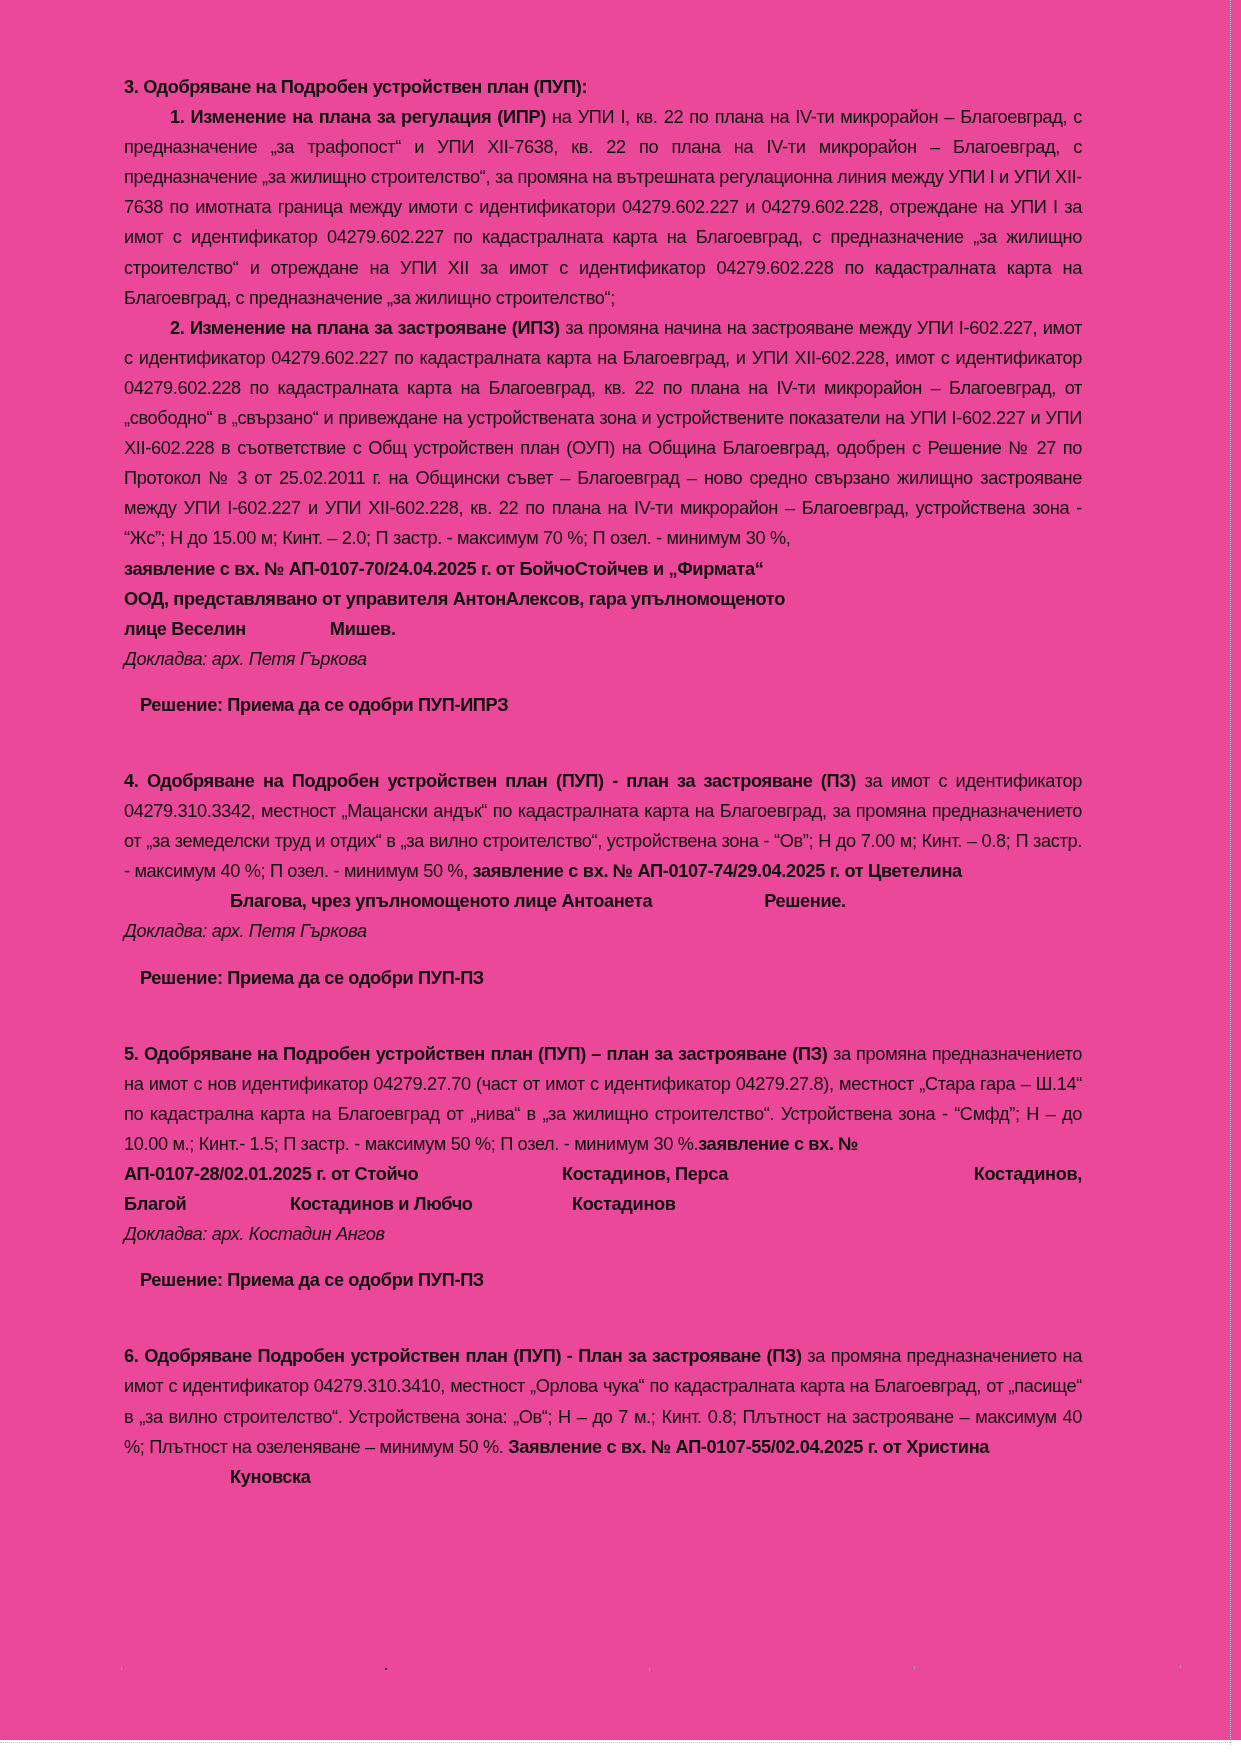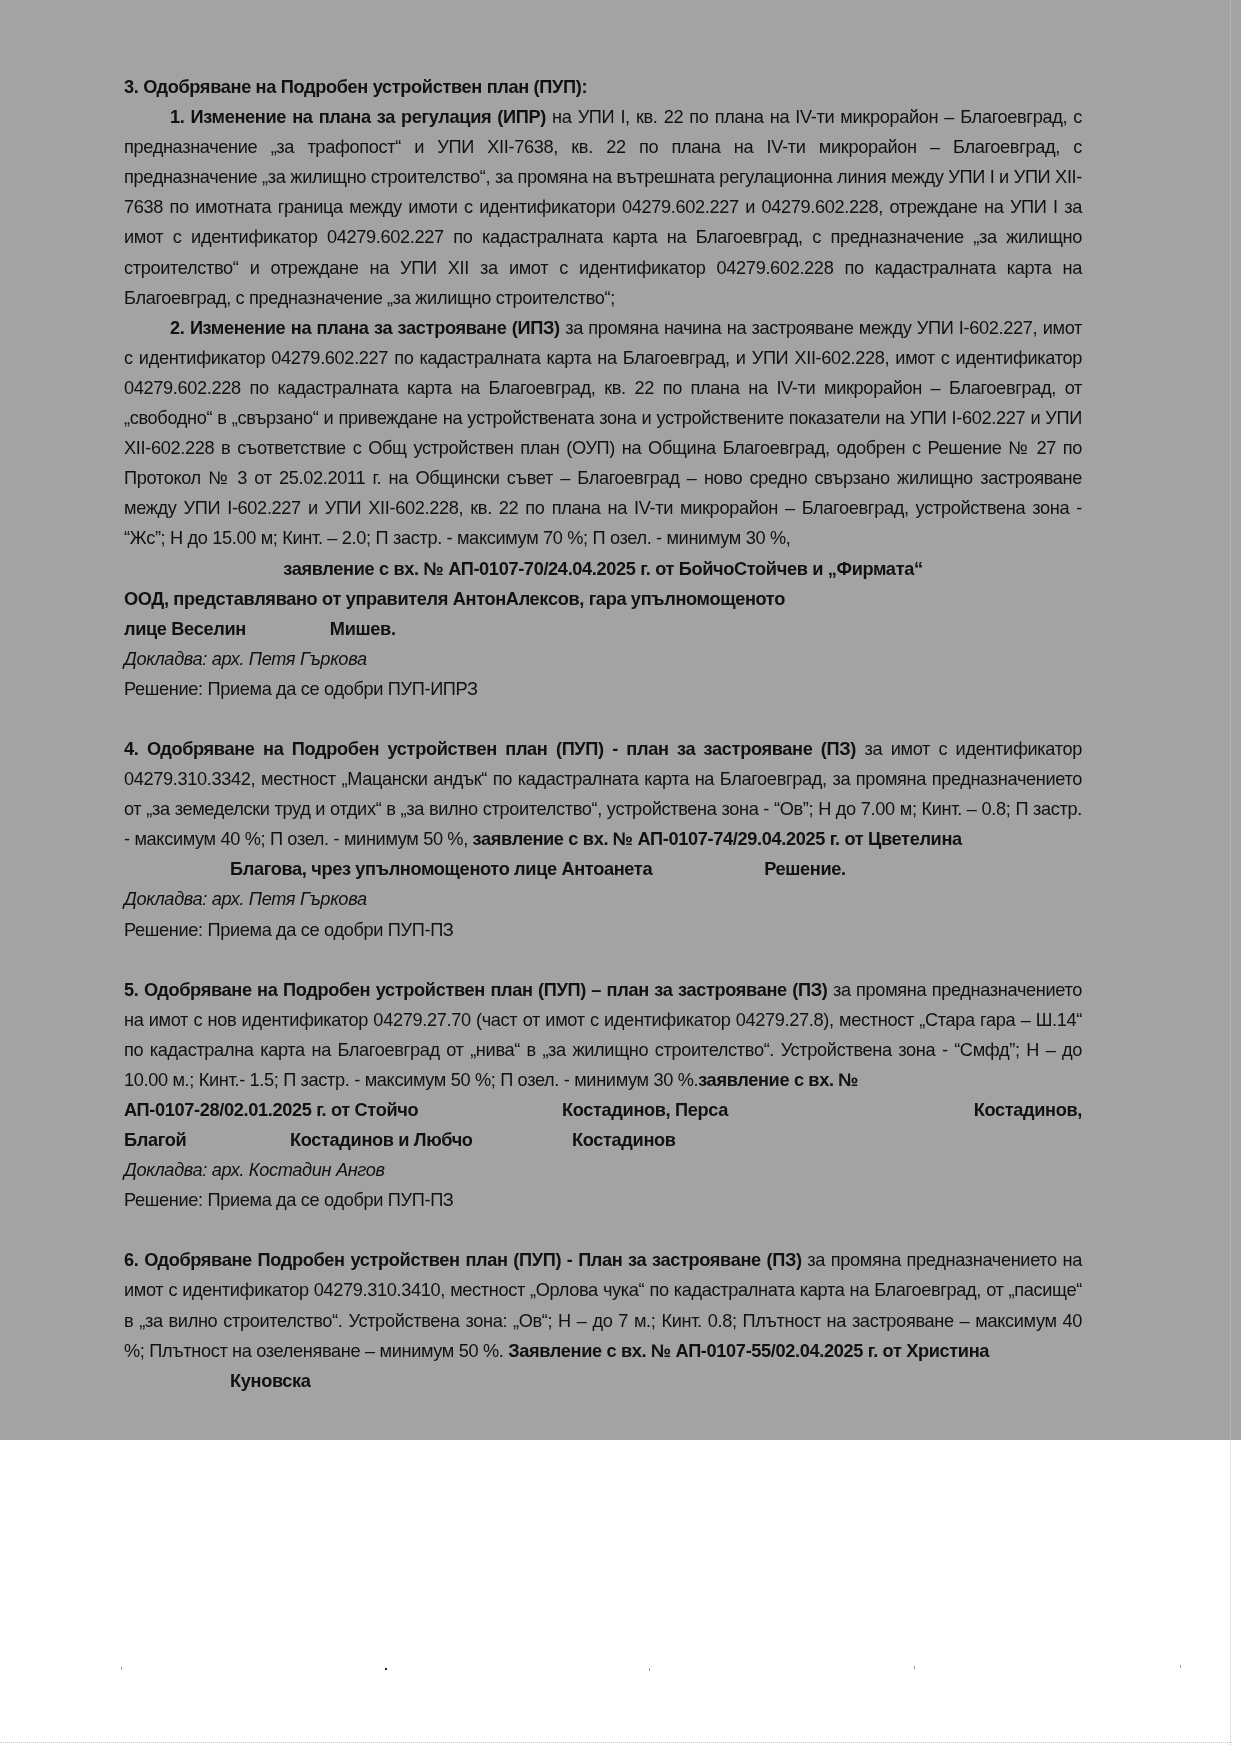--- a/index.html
+++ b/index.html
@@ -5,8 +5,8 @@
     html, body { margin: 0; padding: 0; background: #ffffff; }
     body { width: 1241px; height: 1754px; position: relative; overflow: hidden; }
     .page {
-      position: absolute; left: 0; top: 0; width: 1241px; height: 1440px;
-      background: #a3a3a3;
+      position: absolute; left: 0; top: 0; width: 1241px; height: 1740px;
+      background: #ec4899;
     }
     .scan-edge-right {
       position: absolute; left: 1230px; top: 0; width: 0; height: 1745px;

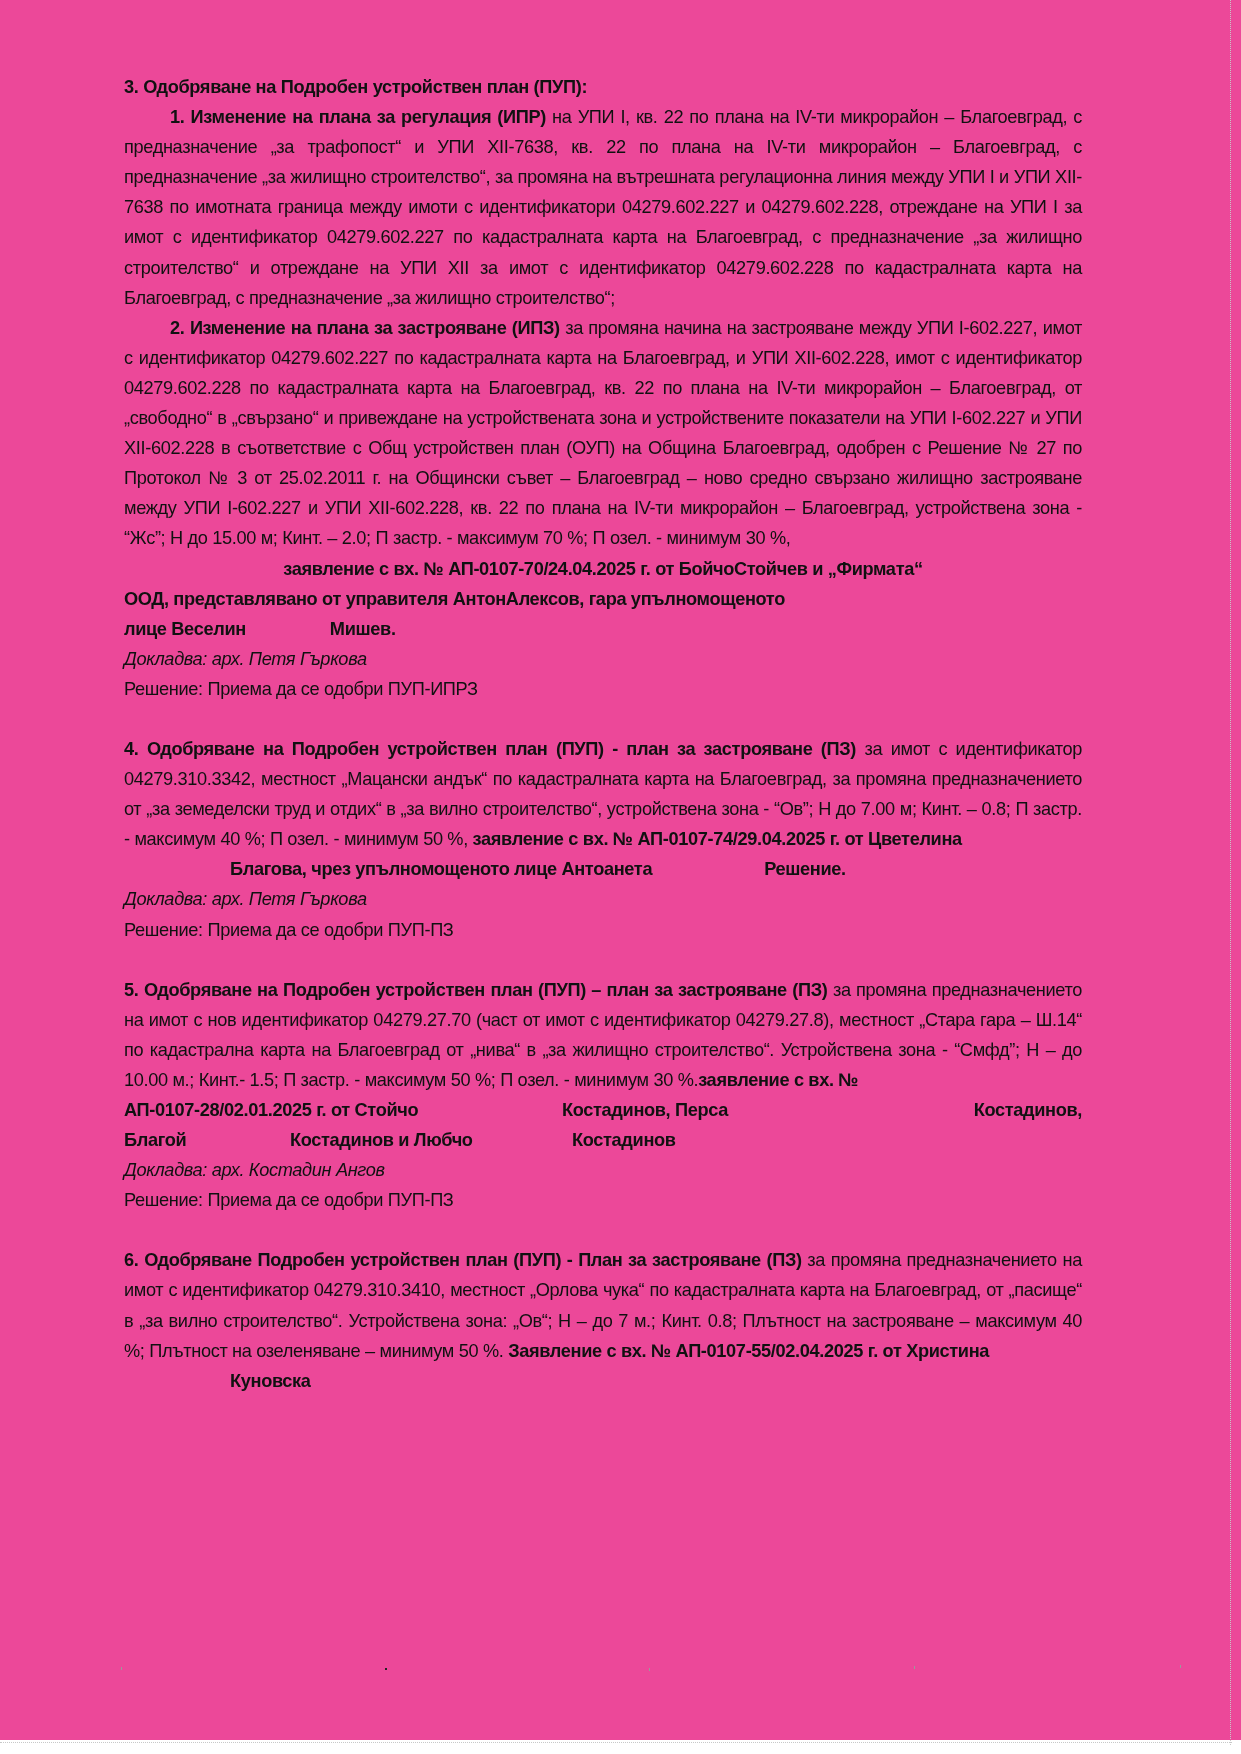--- a/index.html
+++ b/index.html
@@ -56,7 +56,7 @@
       <p class="p indent"><b>2. Изменение на плана за застрояване (ИПЗ)</b><span> за промяна начина на застрояване между УПИ I-602.227, имот с идентификатор 04279.602.227 по кадастралната карта на Благоевград, и УПИ XII-602.228, имот с идентификатор 04279.602.228 по кадастралната карта на Благоевград, кв. 22 по плана на IV-ти микрорайон – Благоевград, от „свободно“ в „свързано“ и привеждане на устройствената зона и устройствените показатели на УПИ I-602.227 и УПИ XII-602.228 в съответствие с Общ устройствен план (ОУП) на Община Благоевград, одобрен с Решение № 27 по Протокол № 3 от 25.02.2011 г. на Общински съвет – Благоевград – ново средно свързано жилищно застрояване между УПИ I-602.227 и УПИ XII-602.228, кв. 22 по плана на IV-ти микрорайон – Благоевград, устройствена зона - “Жс”; Н до 15.00 м; Кинт. – 2.0; П застр. - максимум 70 %; П озел. - минимум 30 %,</span></p>
 
       <div class="applicant">
-        <div style="display:flex;justify-content:center">
+        <div style="display:flex;justify-content:flex-start">
           <span>заявление с вх. № АП-0107-70/24.04.2025 г. от Бойчо</span>
           <span>Стойчев и „Фирмата“</span>
         </div>

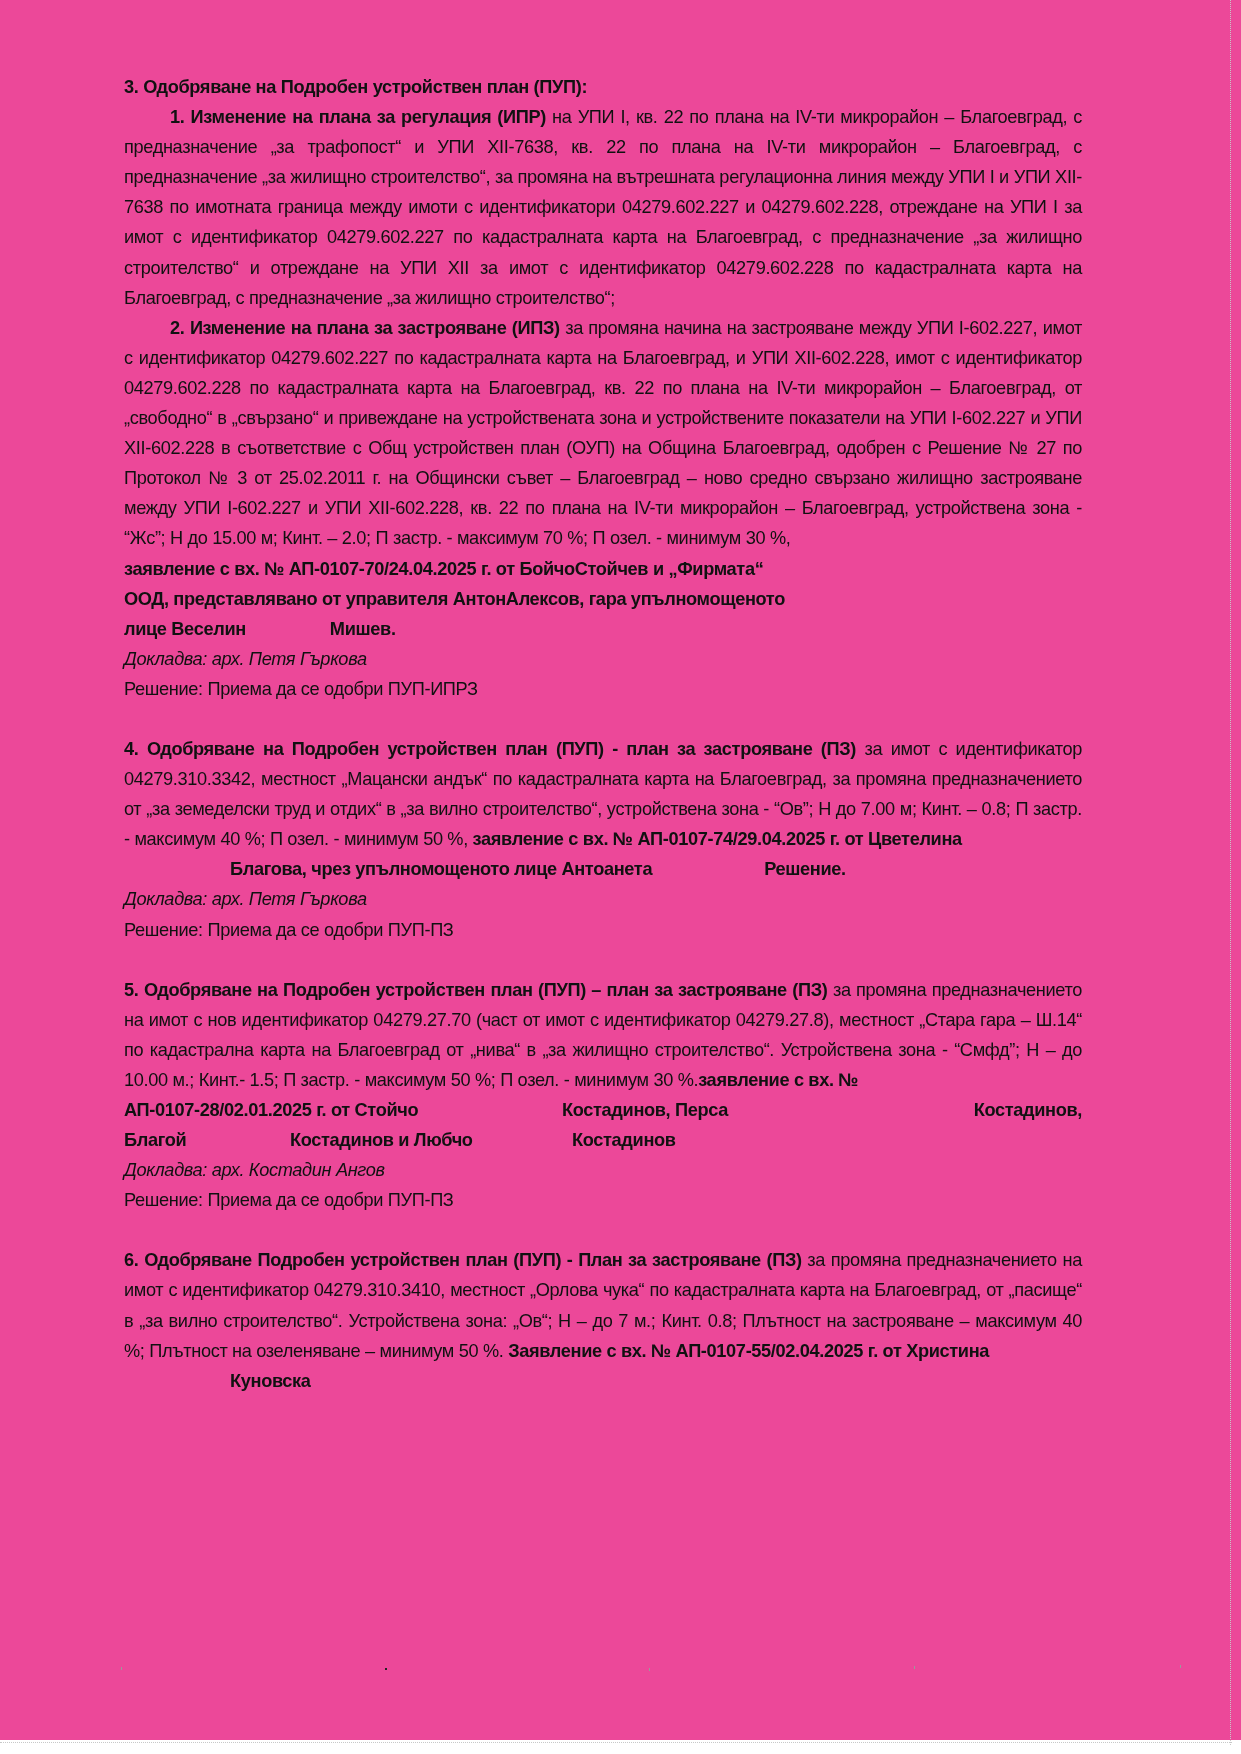--- a/index.html
+++ b/index.html
@@ -28,7 +28,7 @@
     .indent { text-indent: 46px; }
     b, .b { font-weight: bold; }
     .reporter { font-style: italic; margin: 0; }
-    .decision { font-weight: normal; margin: 0; }
+    .decision { font-weight: bold; margin: 16px; }
     .gap { height: 30px; }
     .applicant { font-weight: bold; }
     .tab { display: inline-block; }

